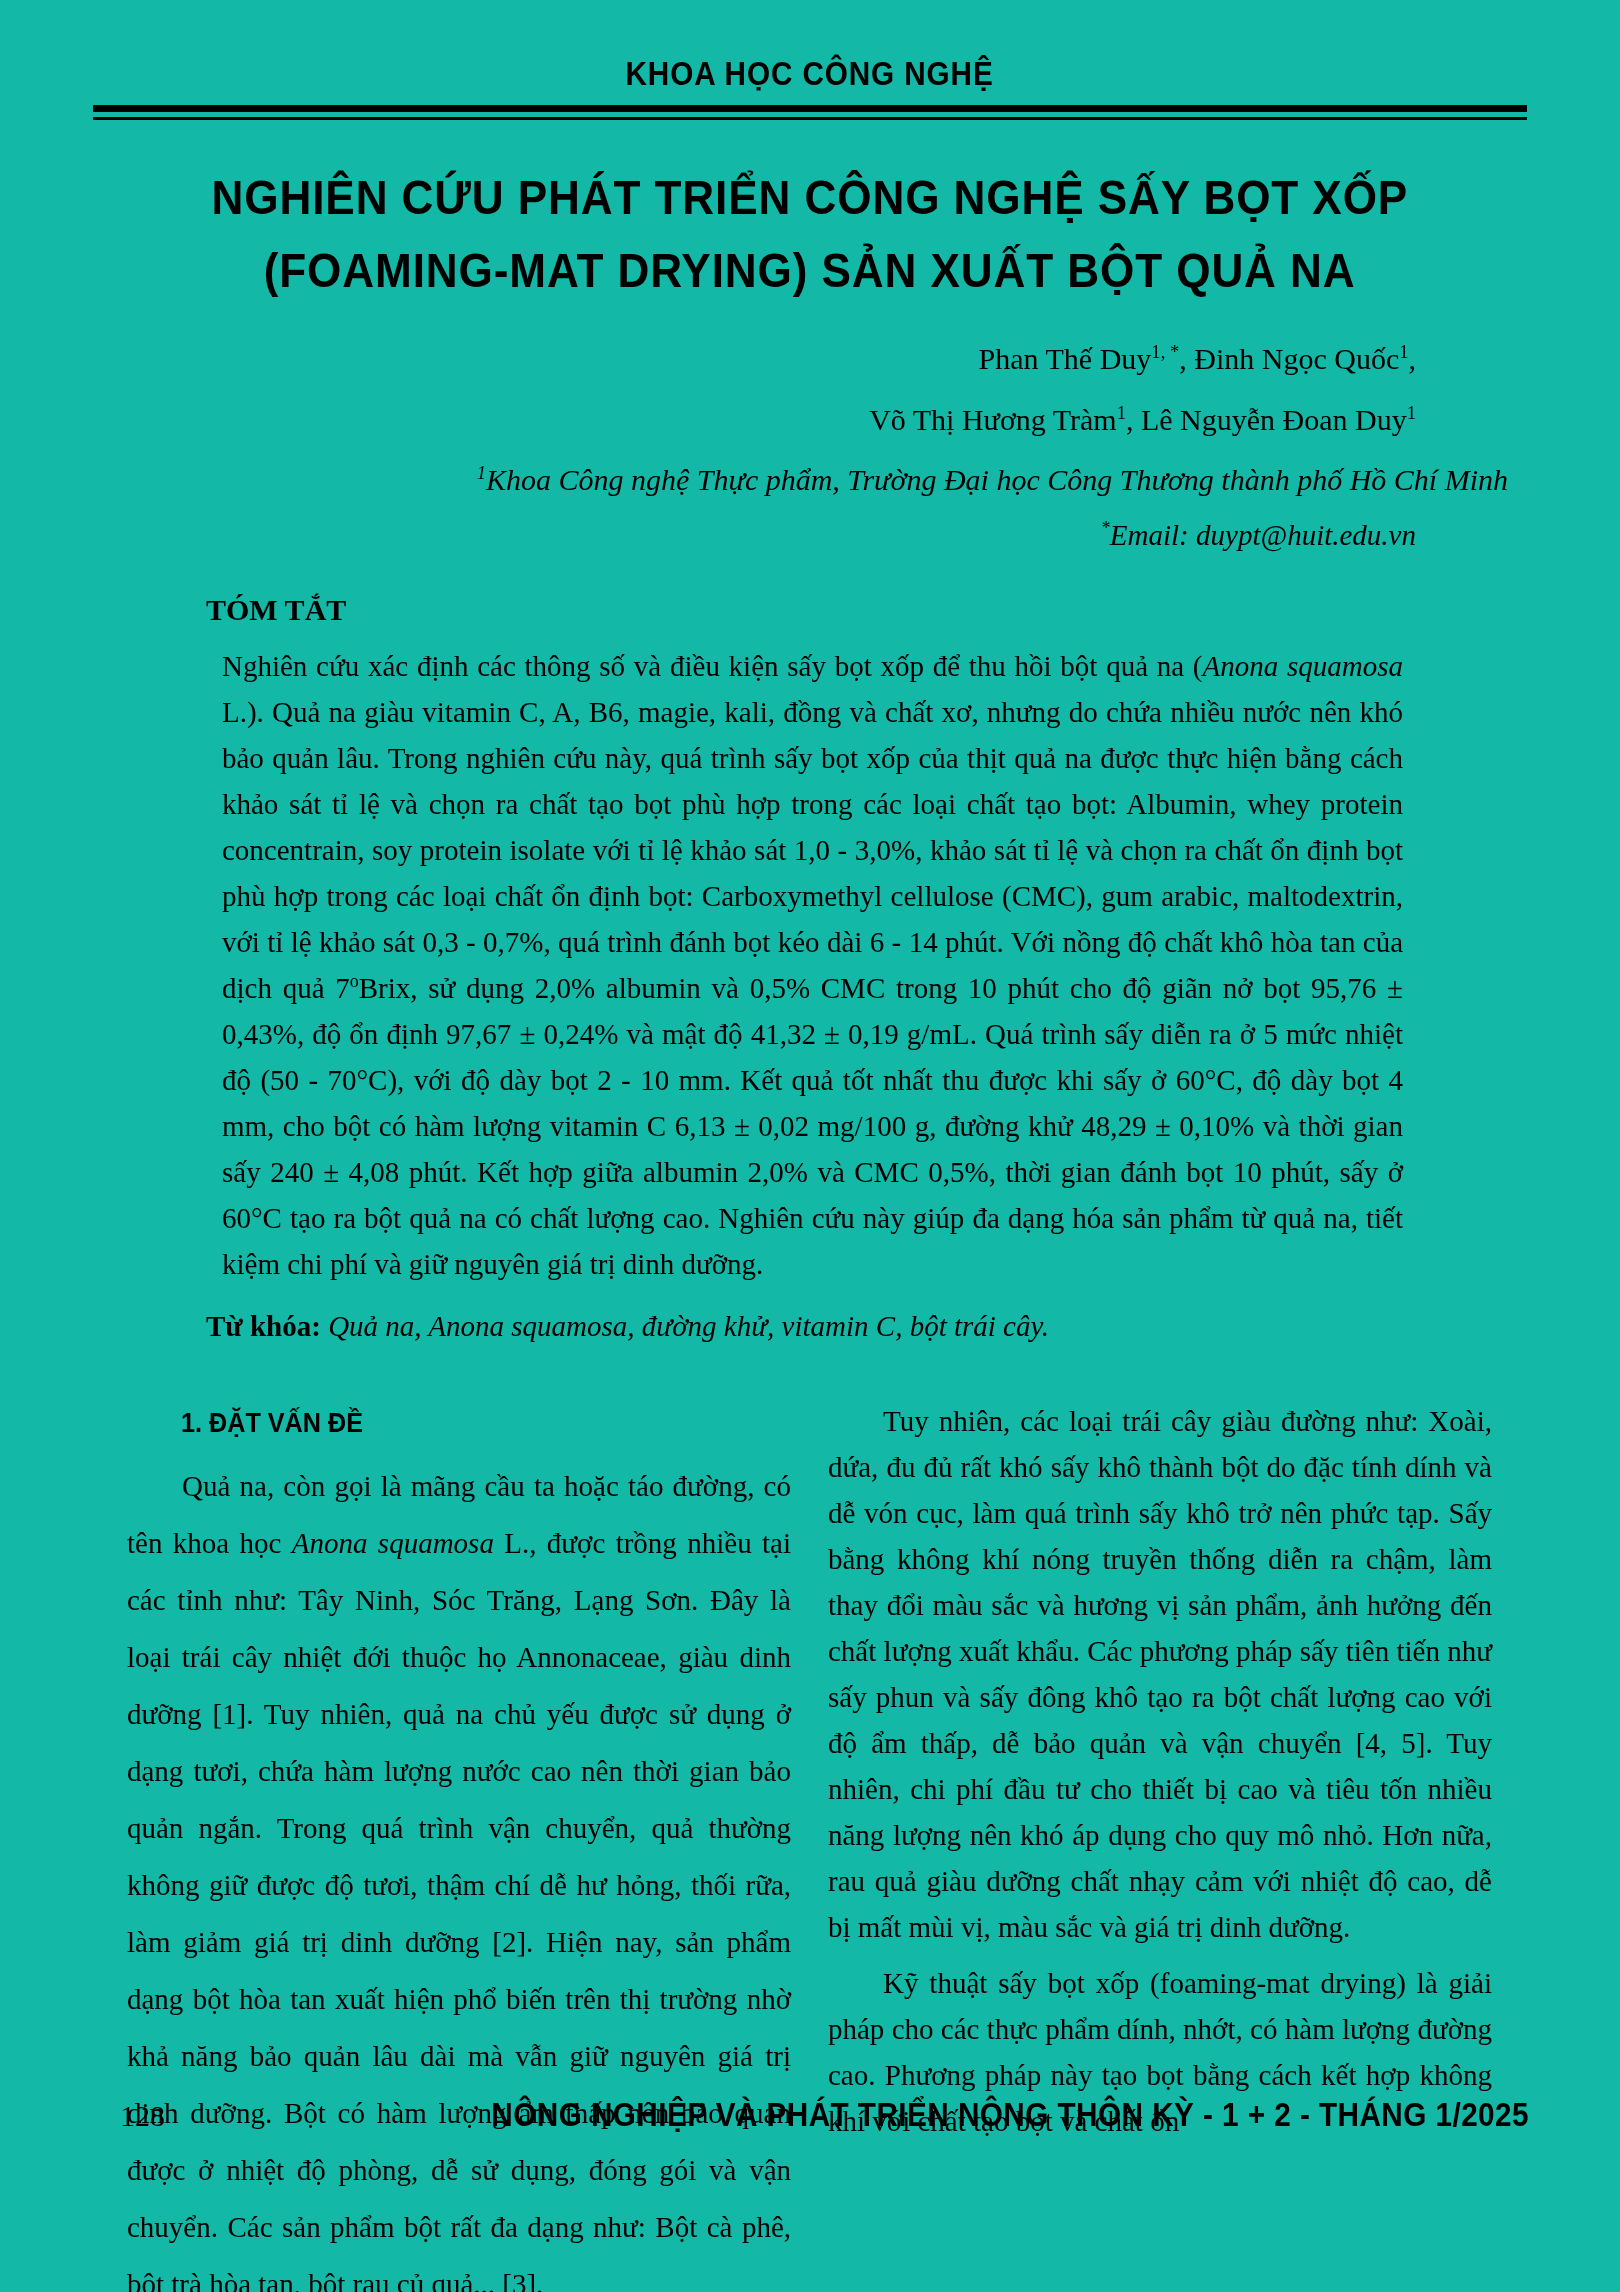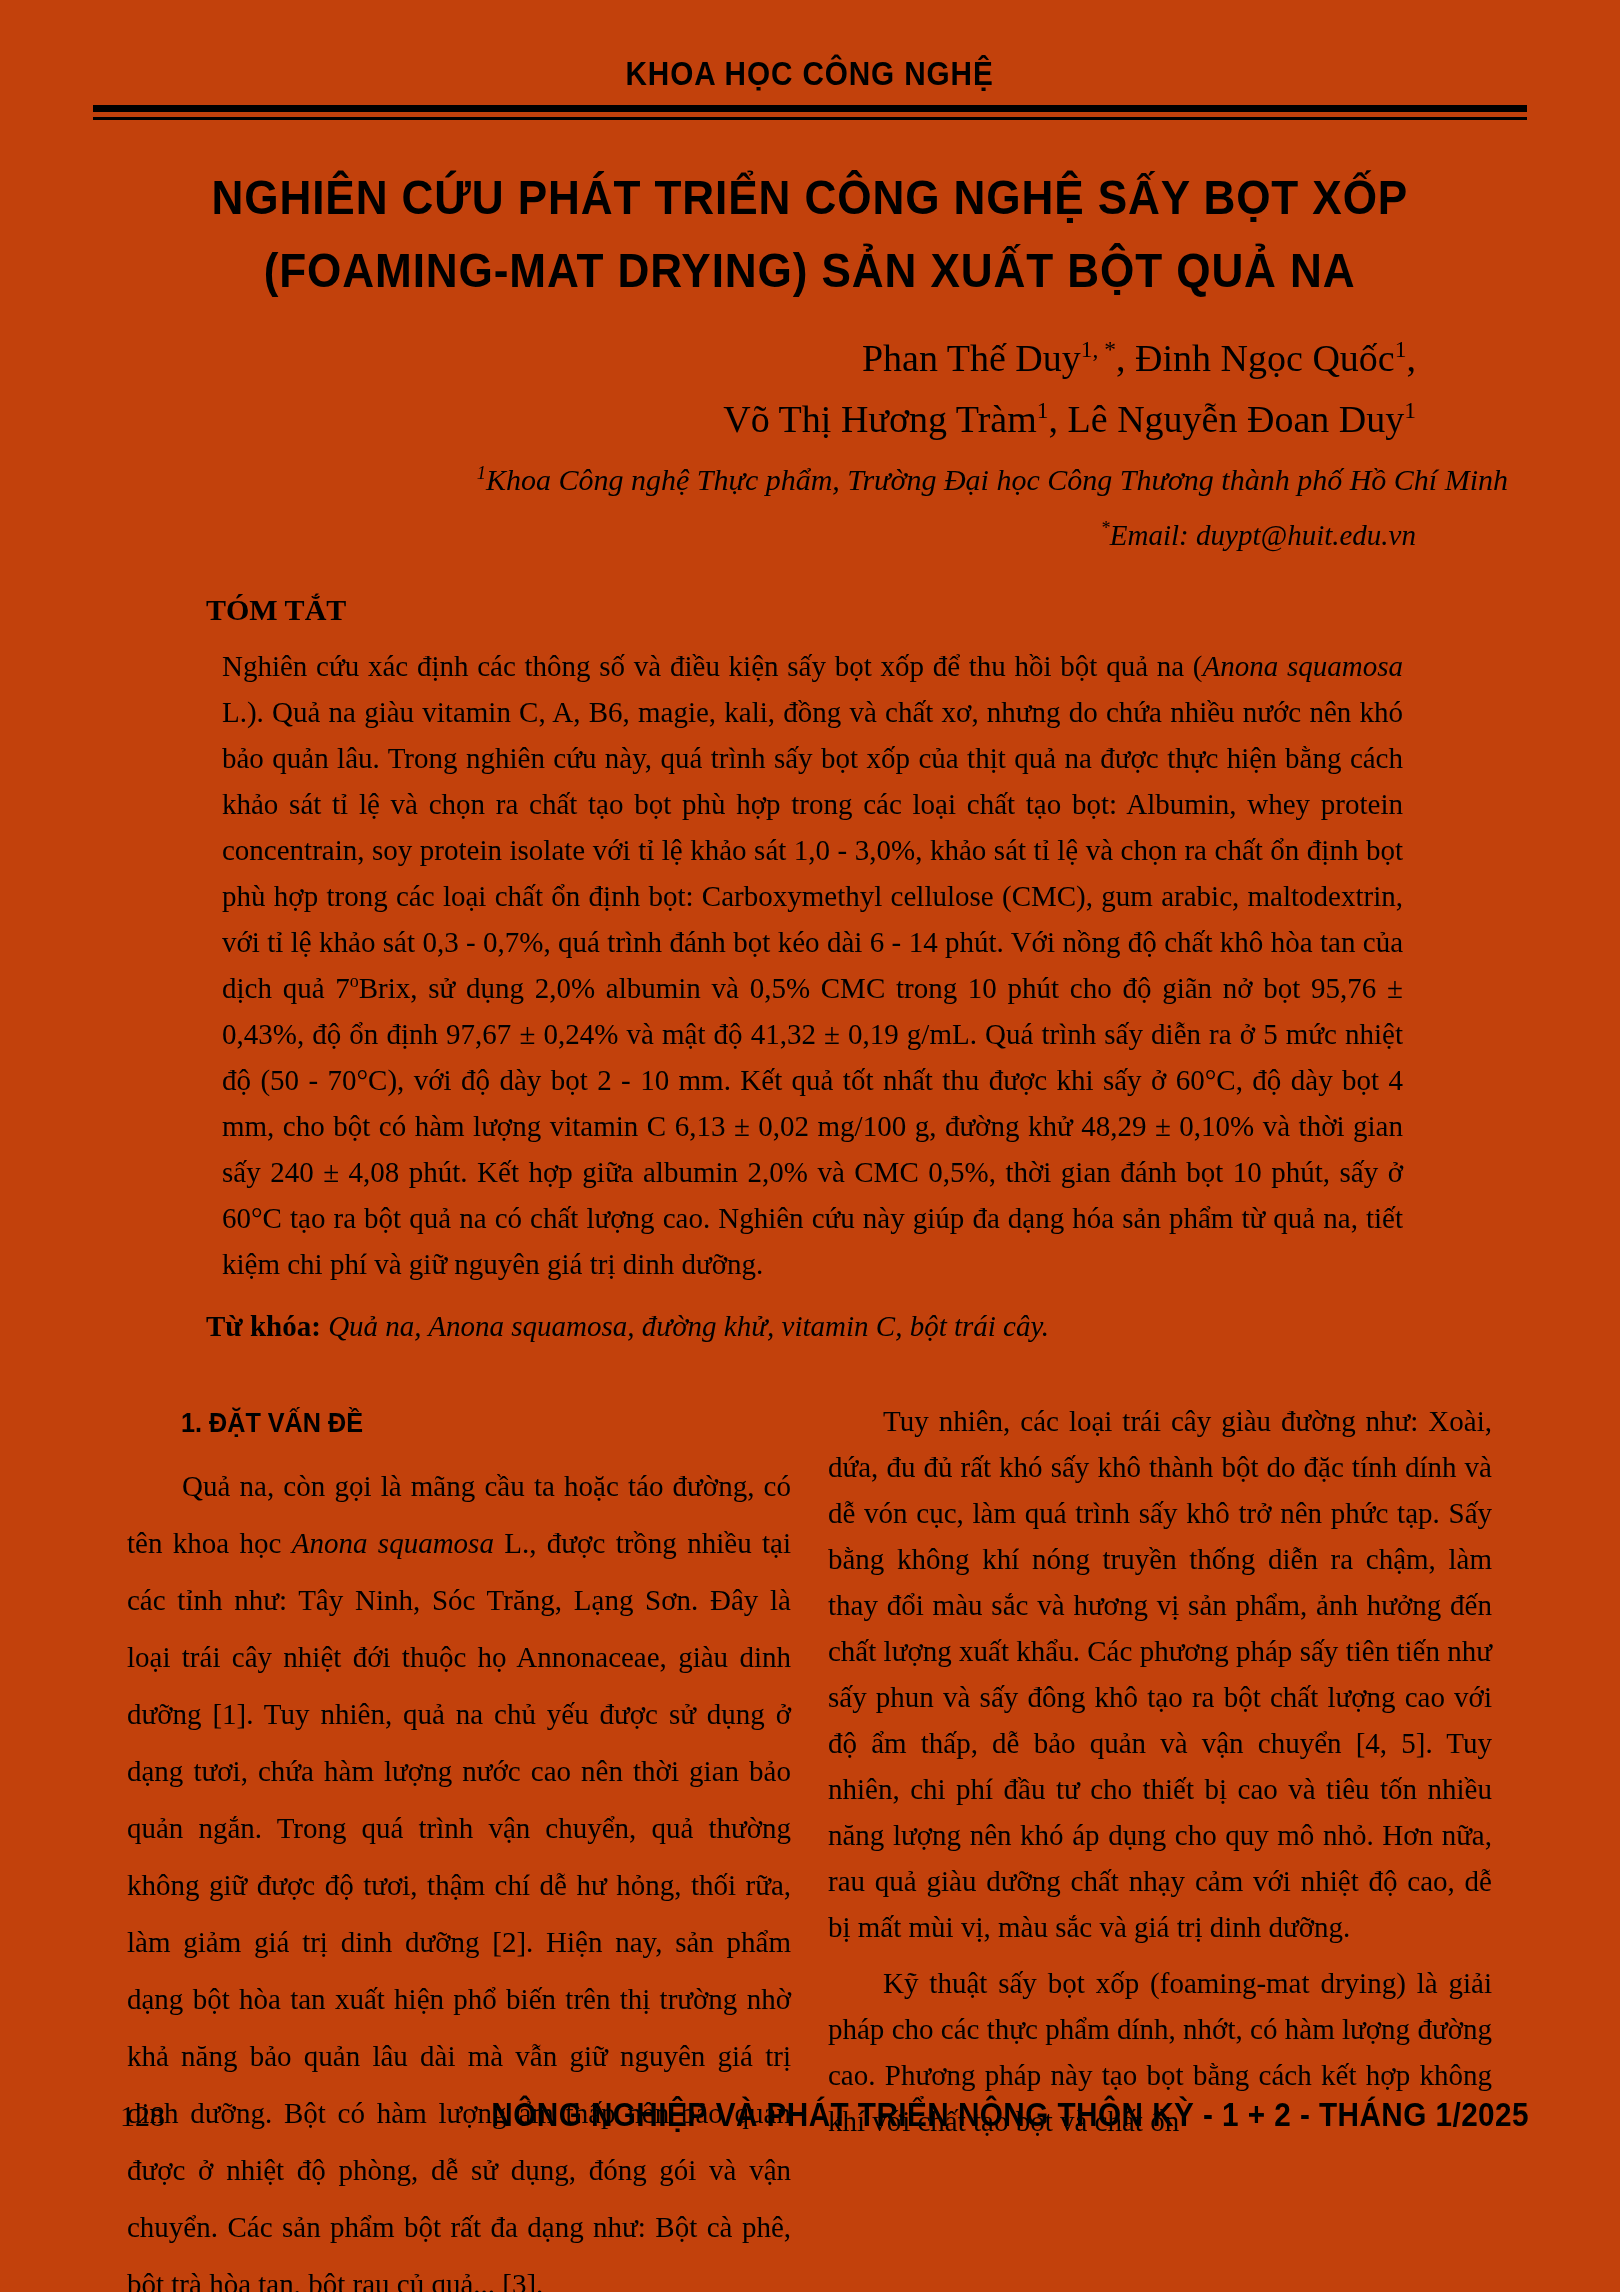--- a/index.html
+++ b/index.html
@@ -7,7 +7,7 @@
     position: relative;
     width: 1620px;
     height: 2293px;
-    background: #c2410c;
+    background: #14b8a6;
     color: #000000;
     font-family: "Liberation Serif", serif;
     overflow: hidden;

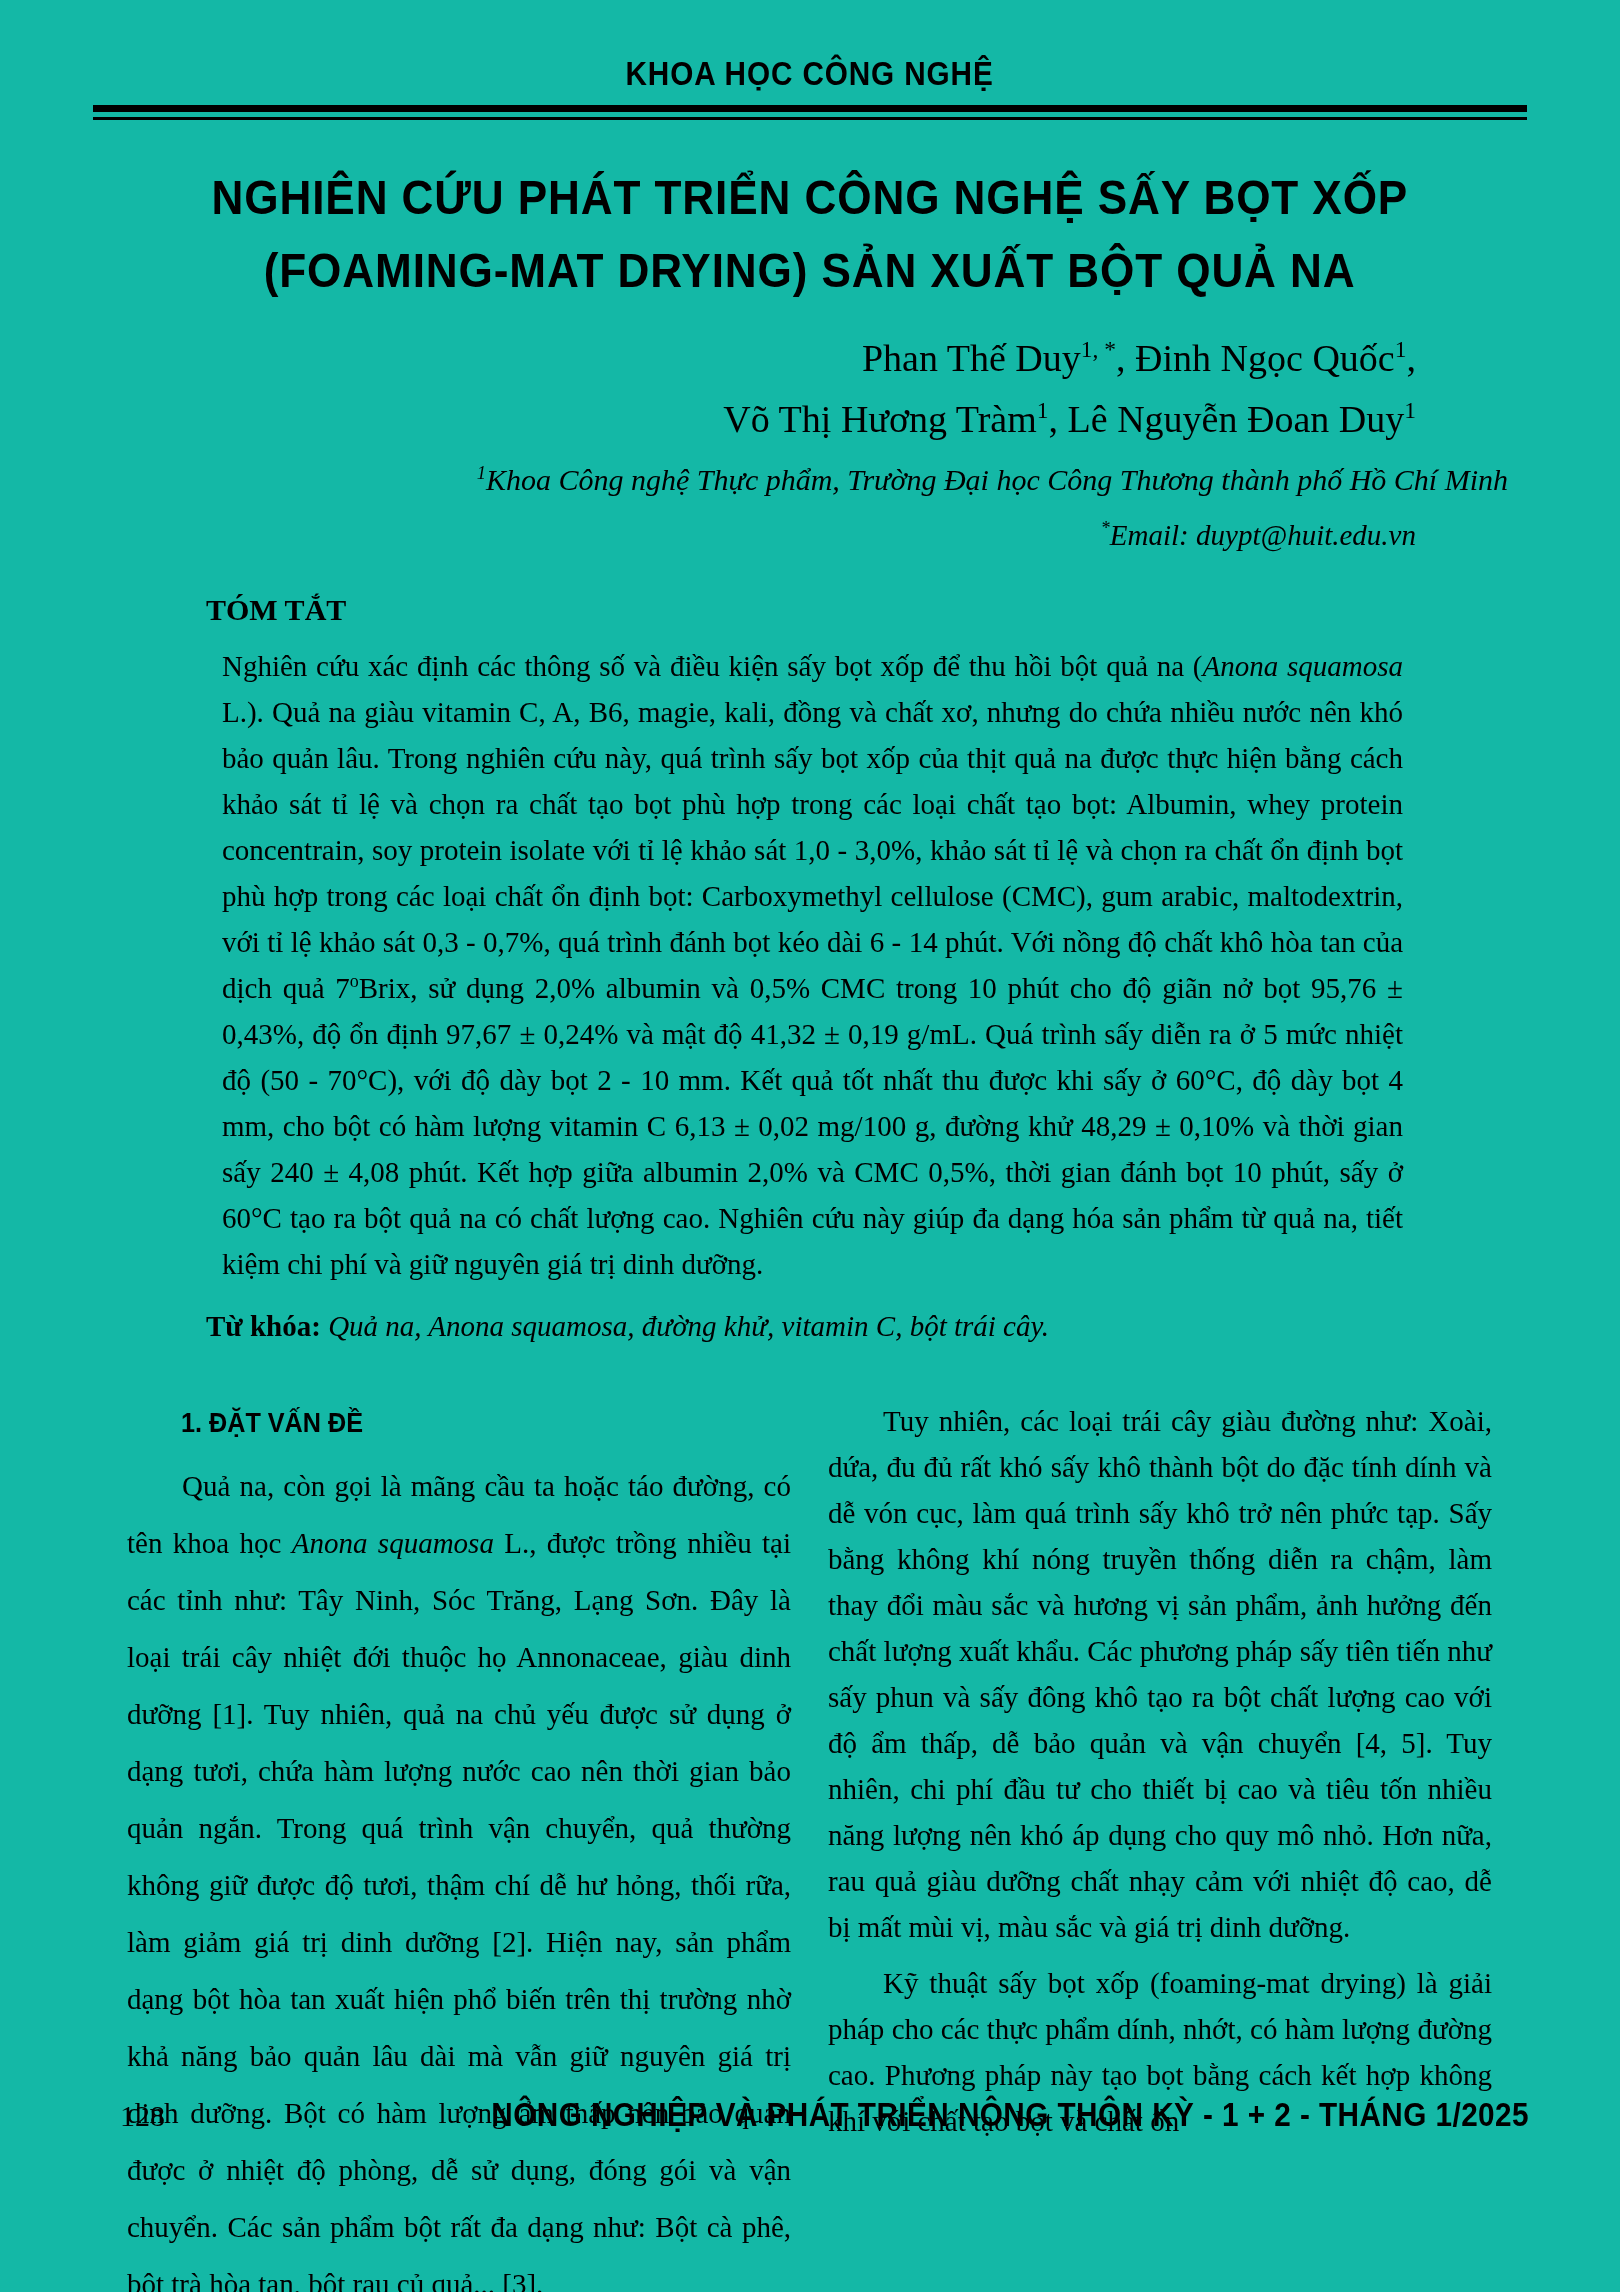--- a/index.html
+++ b/index.html
@@ -28,7 +28,7 @@
   .article-title { text-align: center; margin-top: 41px; font-size: 49px; line-height: 73px; letter-spacing: 1px; }
 
   .authors-block { margin-top: 21.6px; }
-  .author-line { text-align: right; padding-right: 204px; font-size: 38px; line-height: 61px; }
+  .author-line { text-align: right; padding-right: 204px; font-size: 30px; line-height: 61px; }
   sup { font-size: 0.62em; line-height: 0; }
   .affiliation-line { text-align: right; padding-right: 112px; font-size: 30px; font-style: italic; margin-top: 7.8px; line-height: 43px; }
   .email-line { text-align: right; padding-right: 204px; font-size: 29px; font-style: italic; margin-top: 13.7px; line-height: 41px; }

